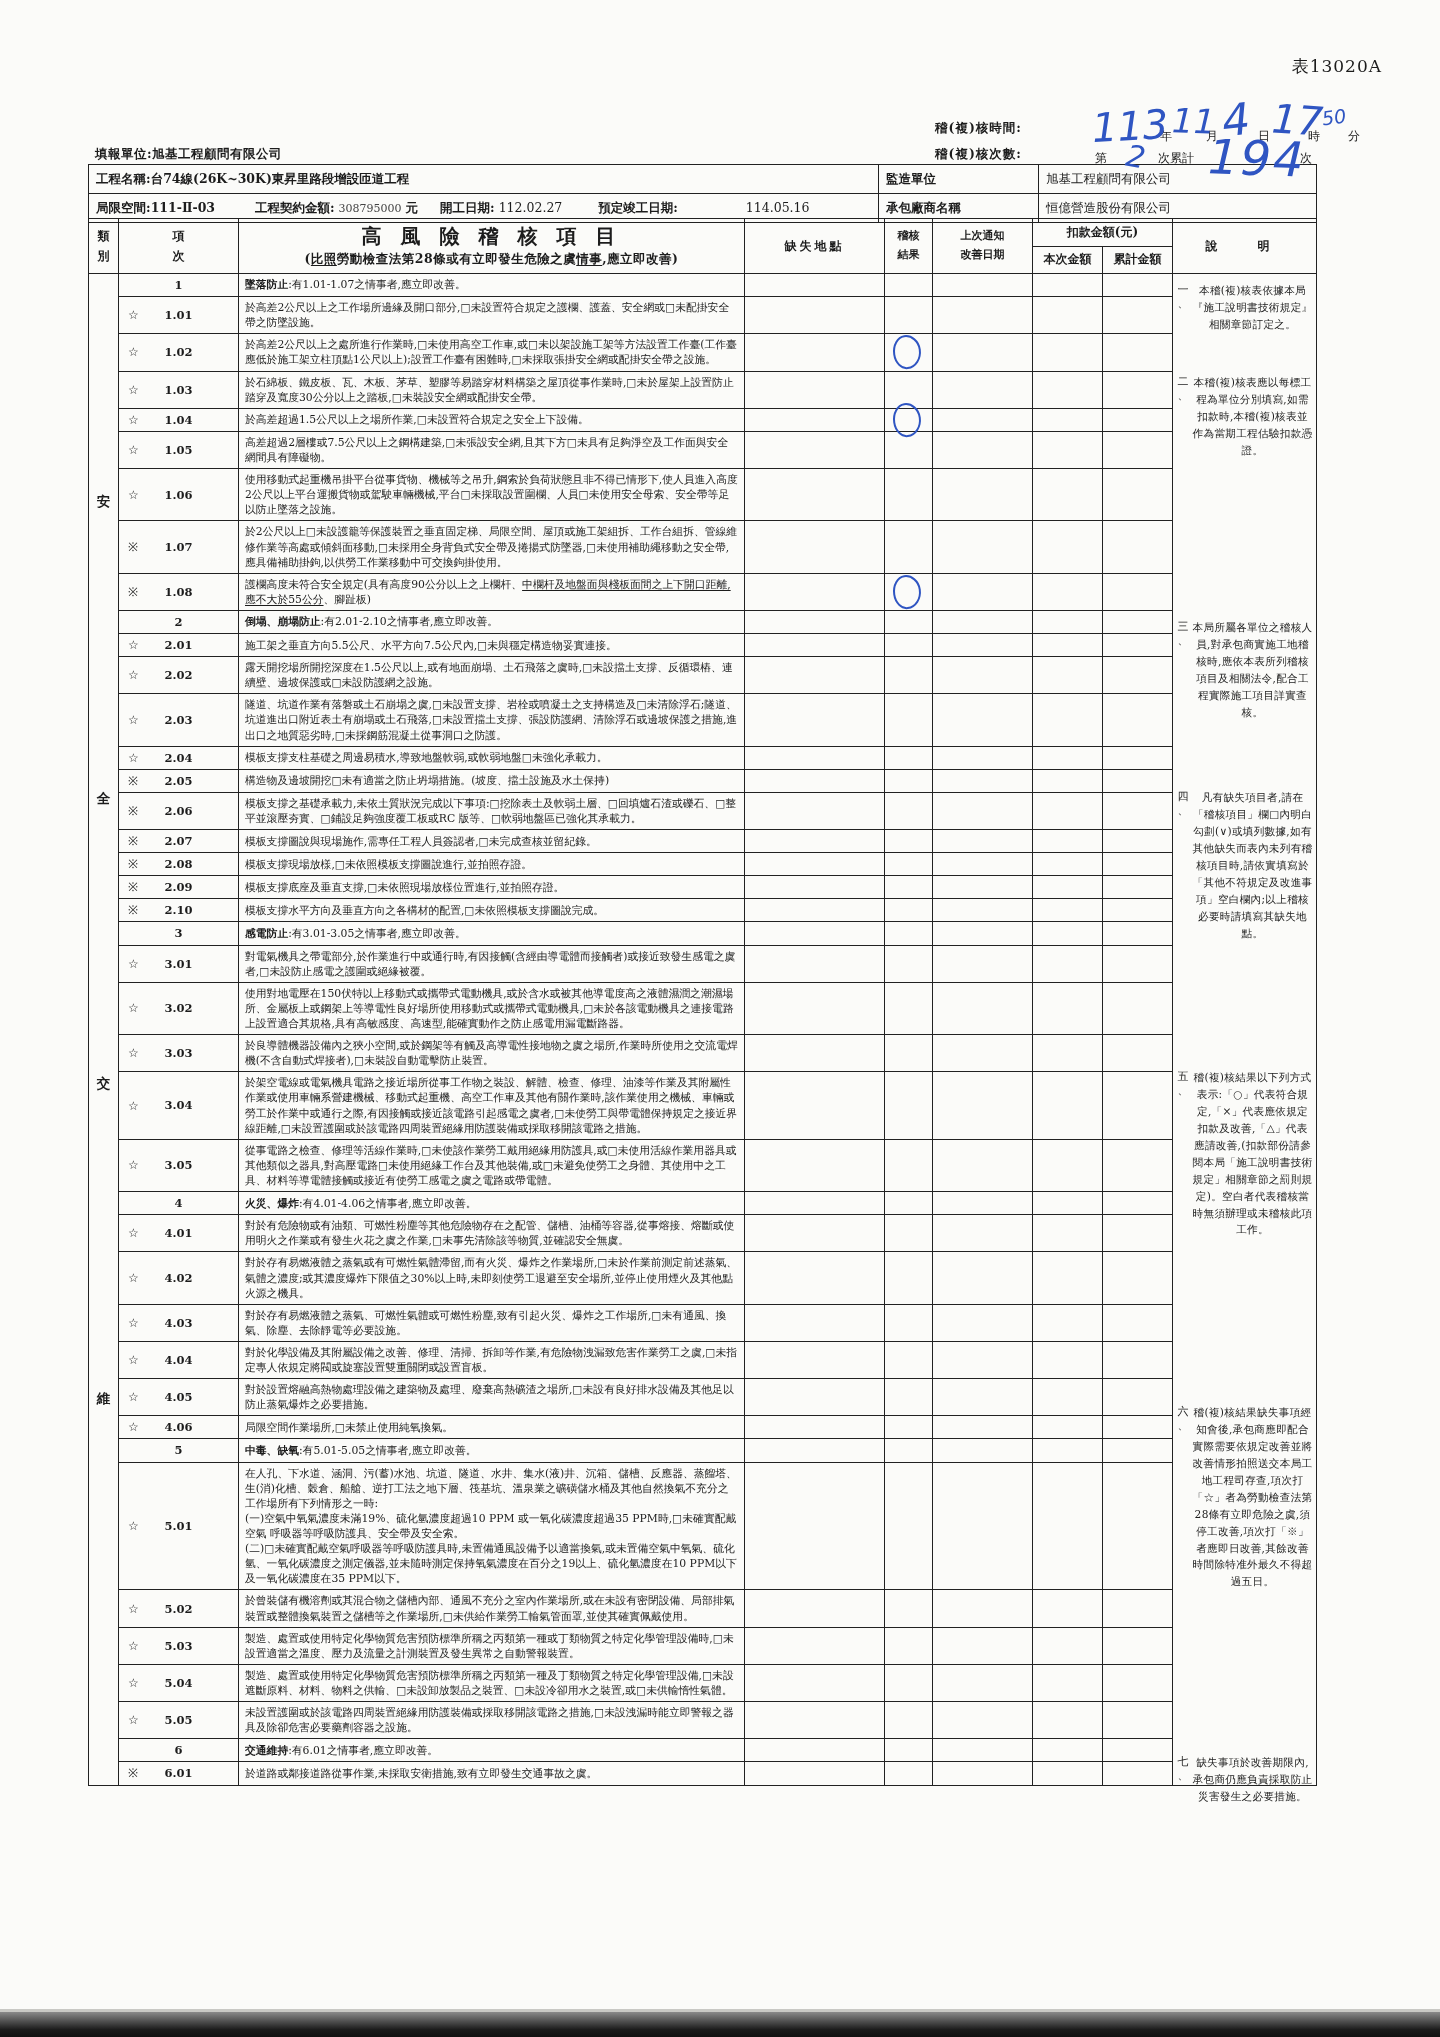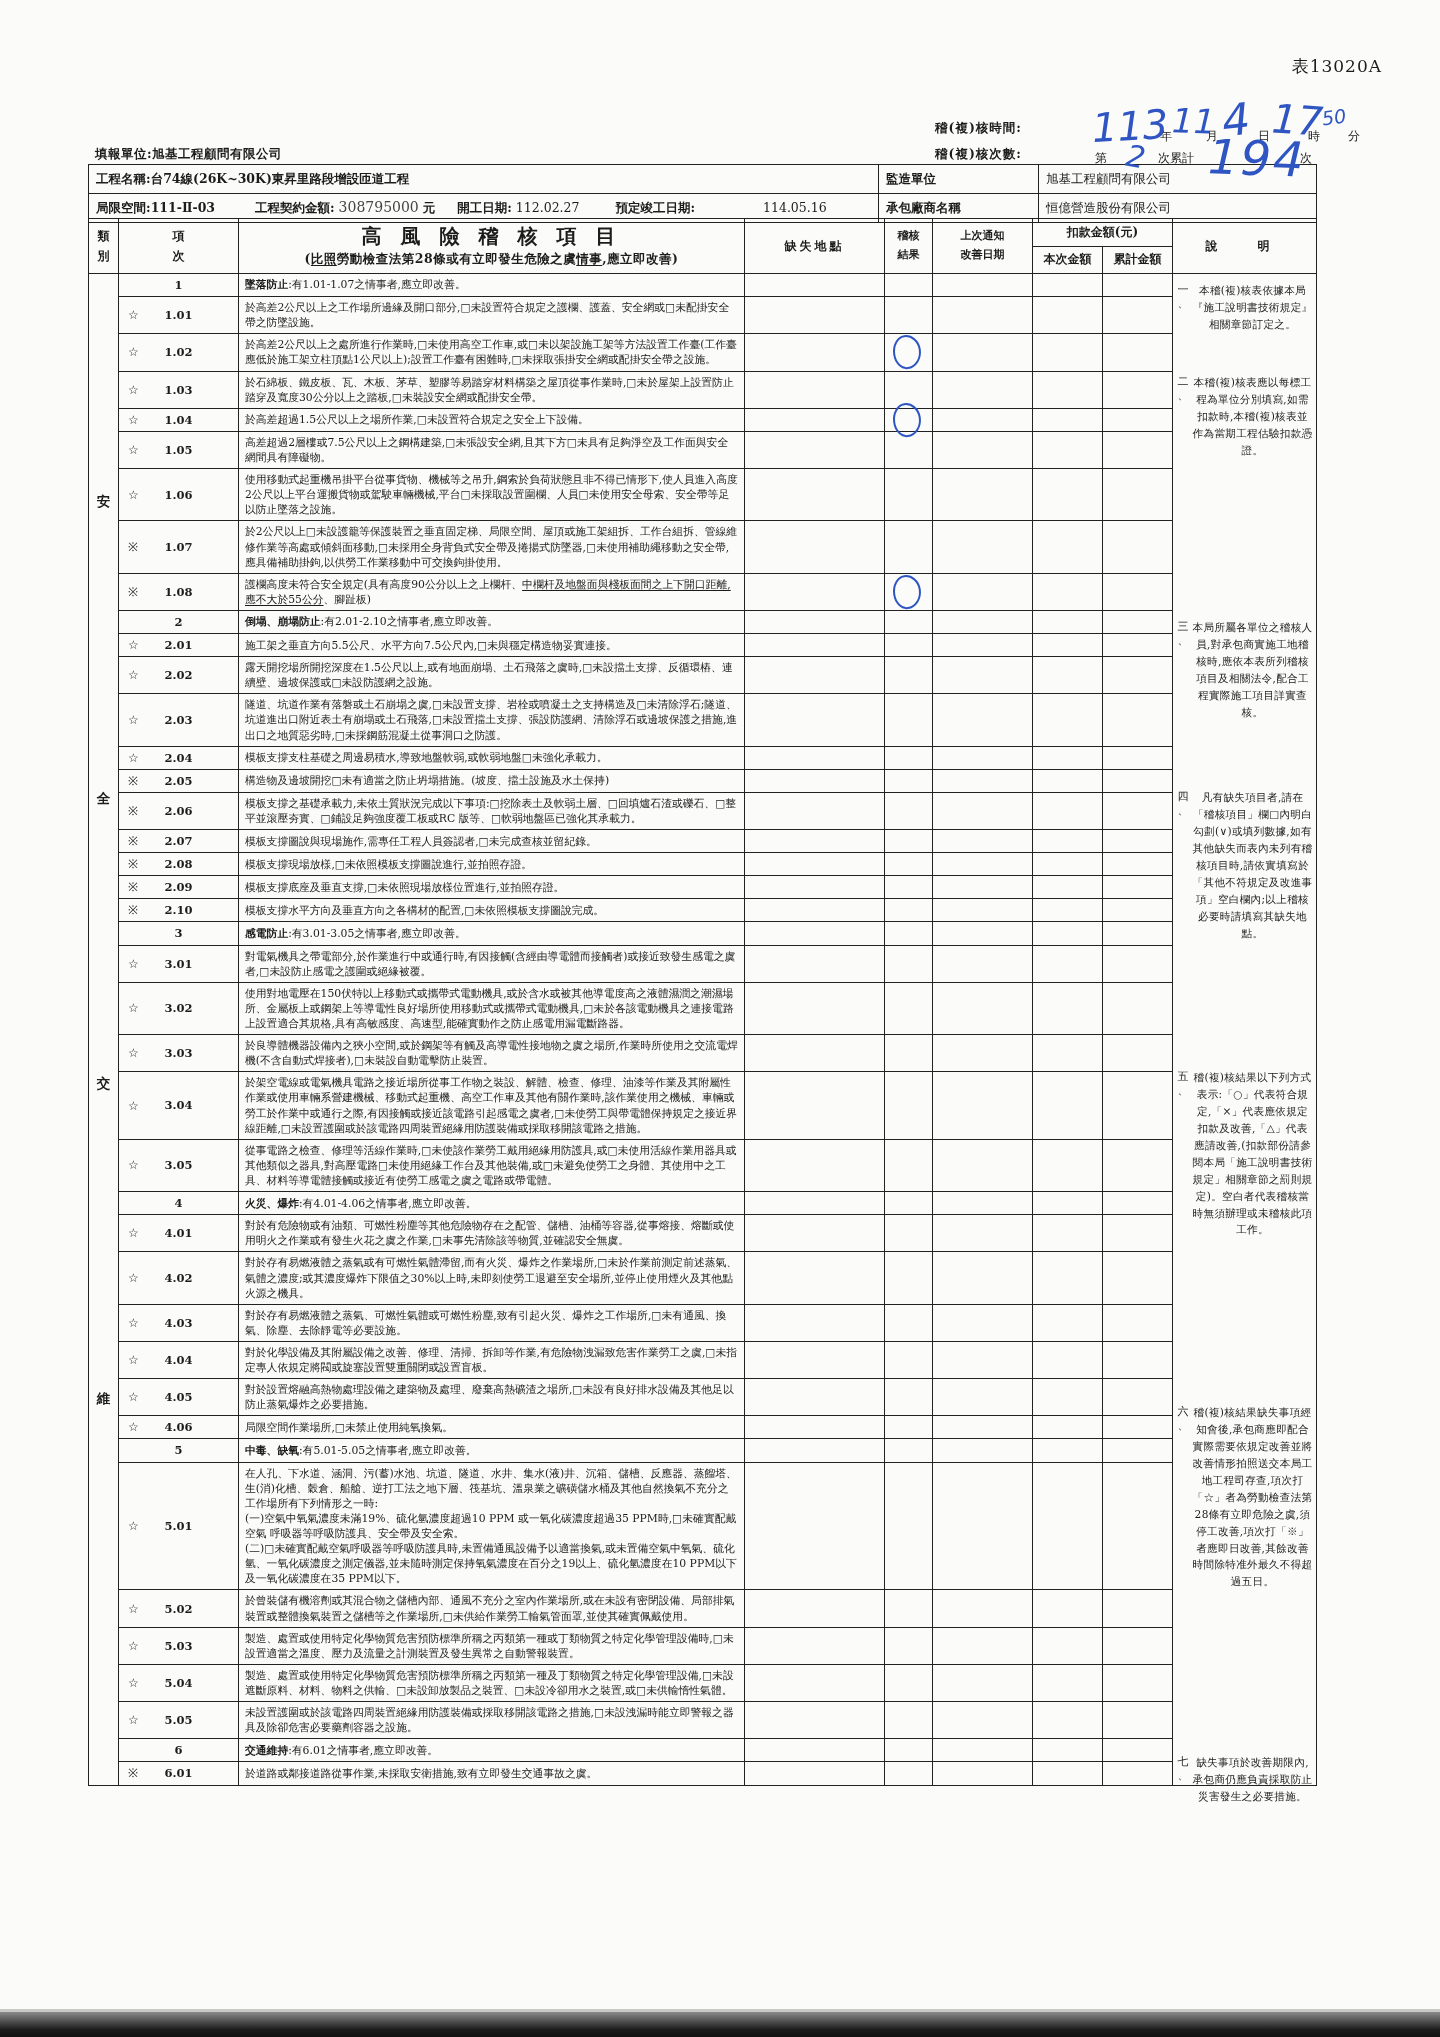--- a/index.html
+++ b/index.html
@@ -105,7 +105,7 @@
         <span class="lab">局限空間:</span><span class="lab">111-Ⅱ-03</span>
         <span class="spacer" style="width:32px"></span>
         <span class="lab">工程契約金額:</span>
-        <span class="val" style="font-size:14px;color:#444;">308795000</span>
+        <span class="val" style="font-size:11px;color:#444;">308795000</span>
         <span class="lab">元</span>
         <span class="spacer" style="width:14px"></span>
         <span class="lab">開工日期:</span>

